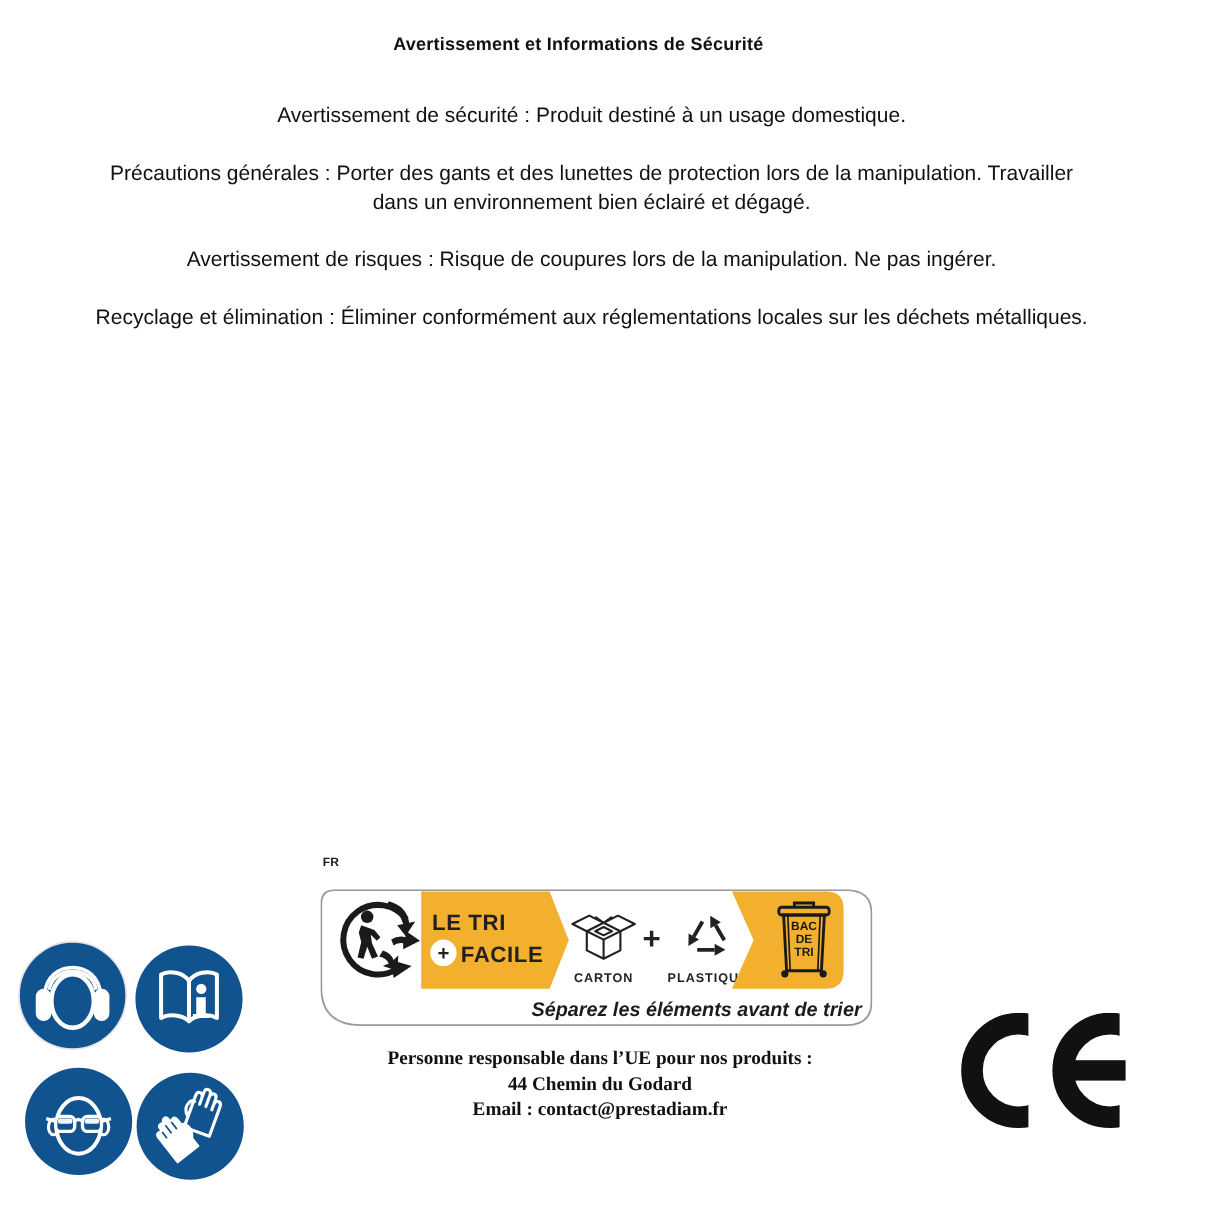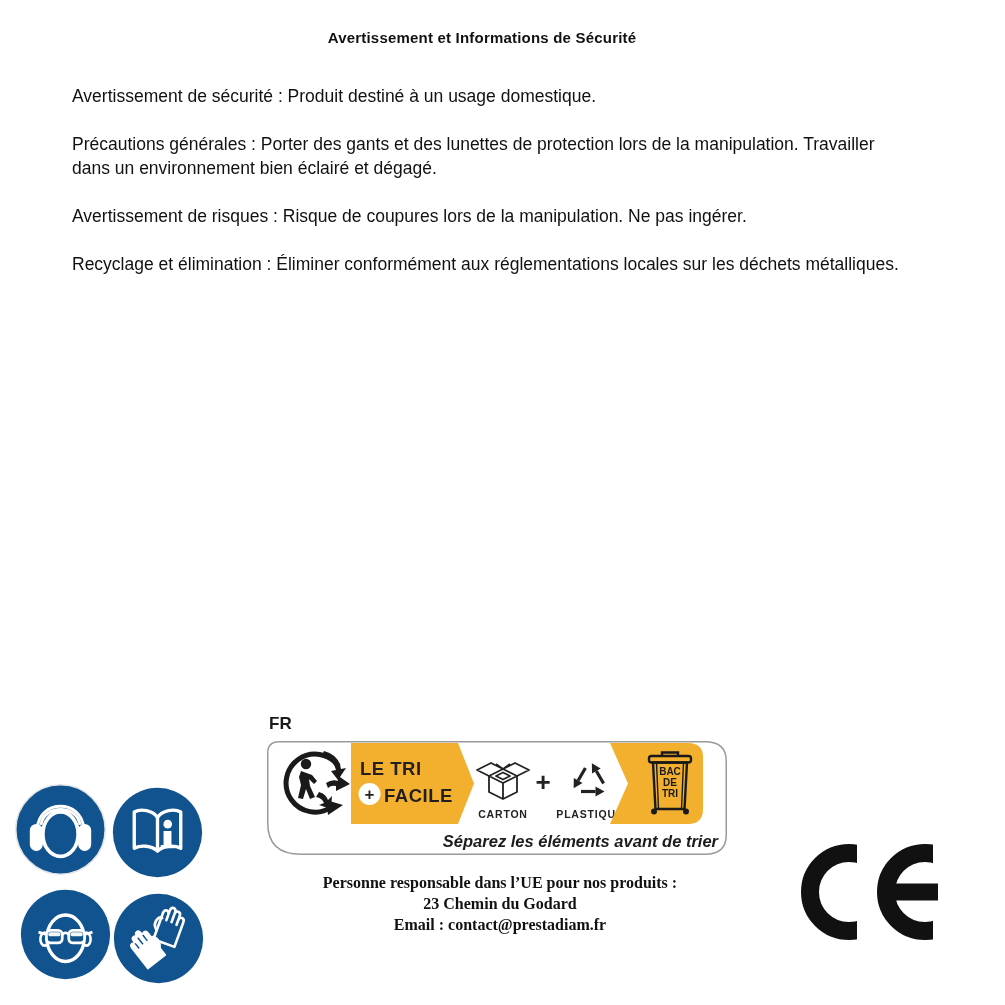--- a/index.html
+++ b/index.html
@@ -11,7 +11,7 @@
     position:absolute;top:29px;left:0;width:100%;text-align:center;
     font-size:15px;font-weight:700;letter-spacing:.2px;color:#111;
   }
-  .body-text{position:absolute;left:72px;top:84px;width:842px;}
+  .body-text{position:absolute;left:72px;top:84px;width:842px;text-align:center;}
   .body-text p{
     margin:0 0 24px 0;font-size:17.5px;line-height:24px;color:#111;
   }

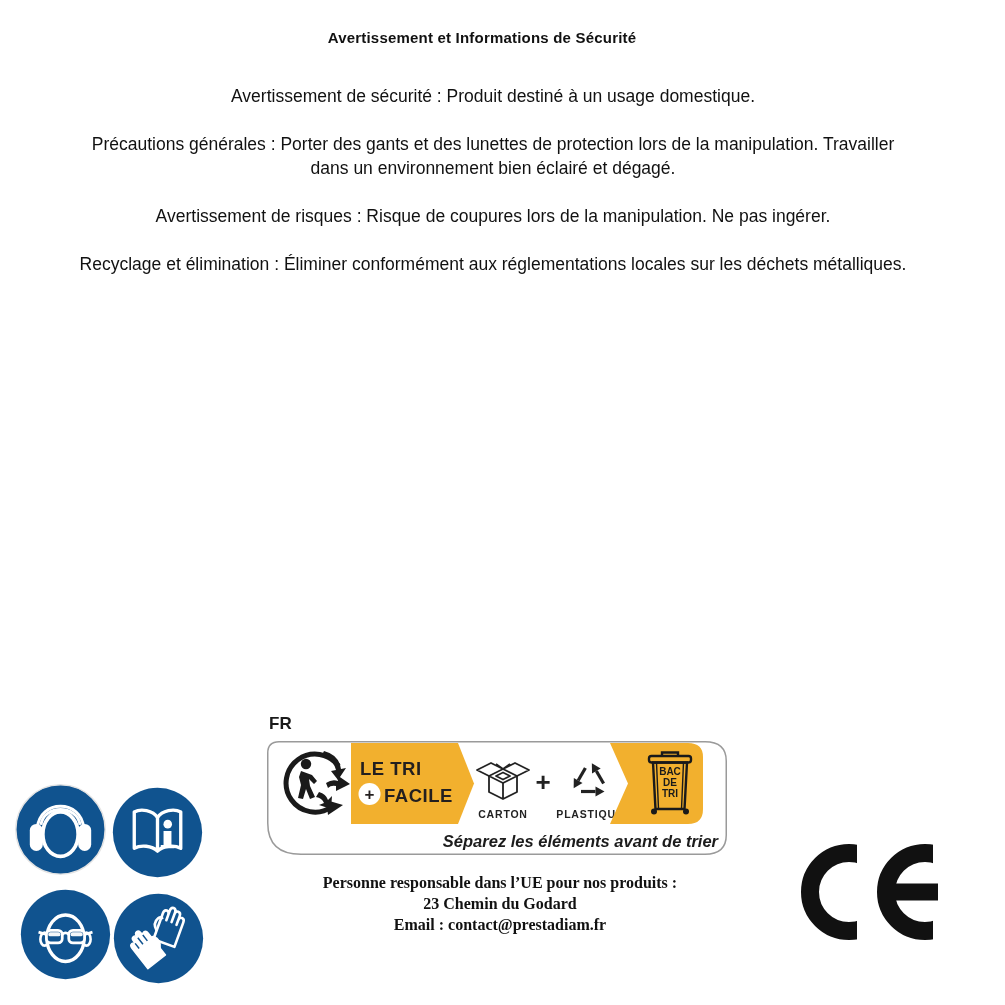--- a/index.html
+++ b/index.html
@@ -17,7 +17,7 @@
   }
   .icon-grid .sicon{position:absolute;}
   .fr-tag{
-    position:absolute;left:269px;top:714px;font-size:17px;font-weight:700;color:#1a1a1a;
+    position:absolute;left:269px;top:714px;font-size:10px;font-weight:700;color:#1a1a1a;
   }
   .tri-label{position:absolute;left:267px;top:741px;}
   .contact{

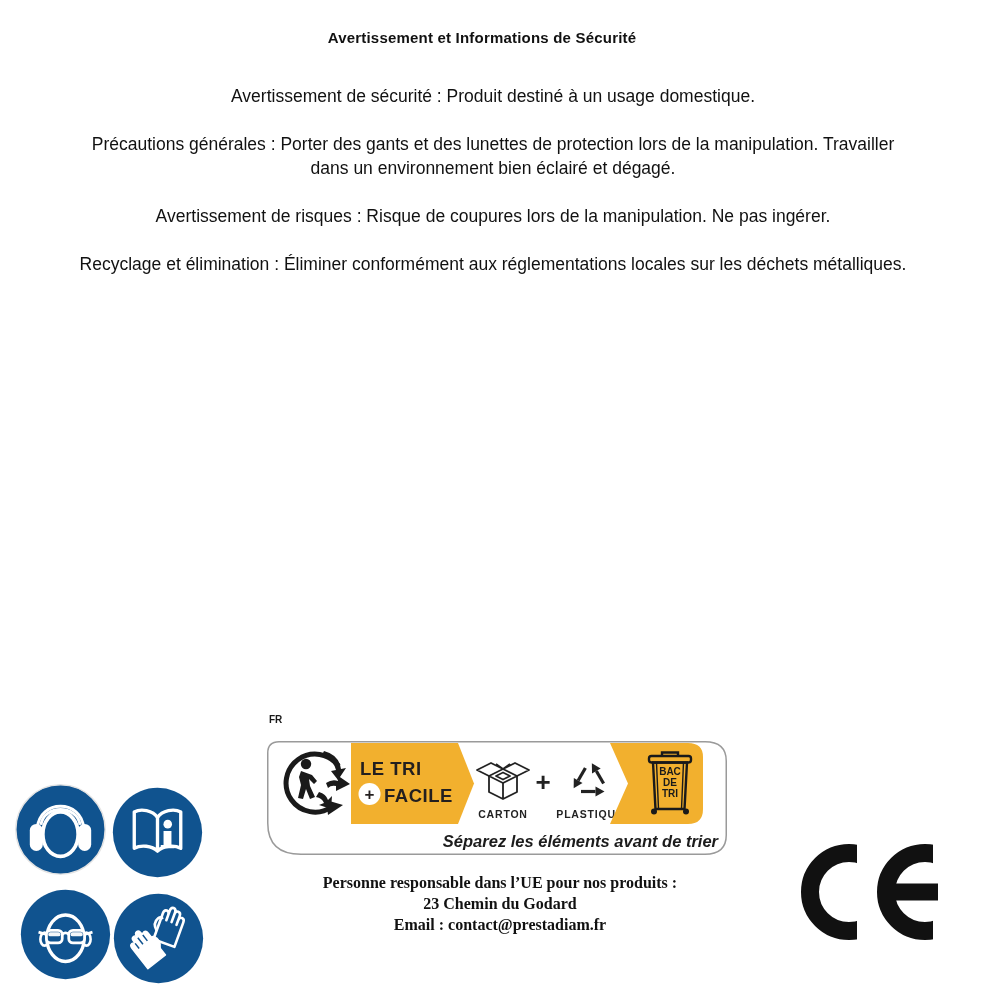--- a/index.html
+++ b/index.html
@@ -154,7 +154,7 @@
 
   <div class="contact">
     <div>Personne responsable dans l’UE pour nos produits :</div>
-    <div>23 Chemin du Godard</div>
+    <div>44 Chemin du Godard</div>
     <div>Email : contact@prestadiam.fr</div>
   </div>
 

